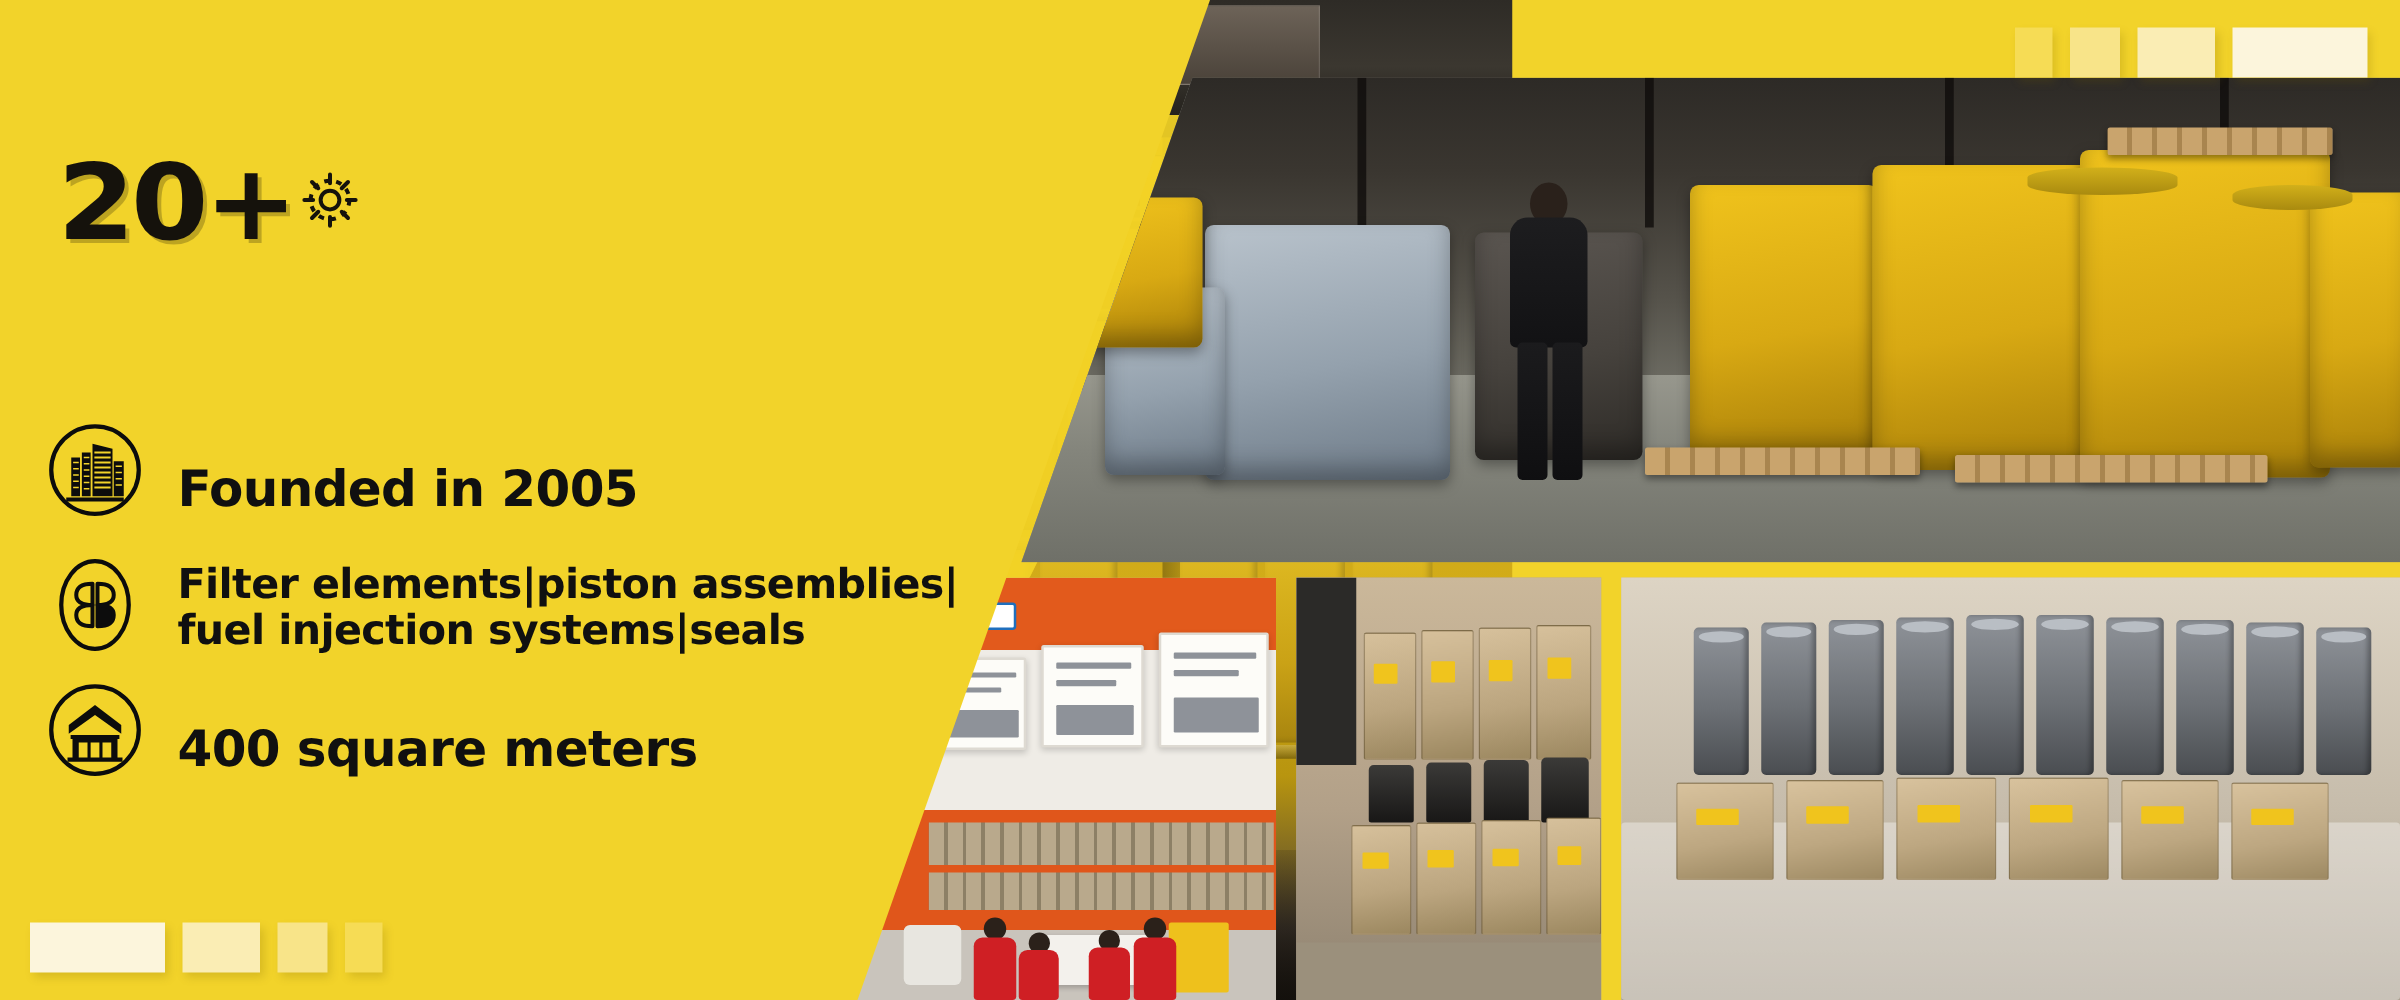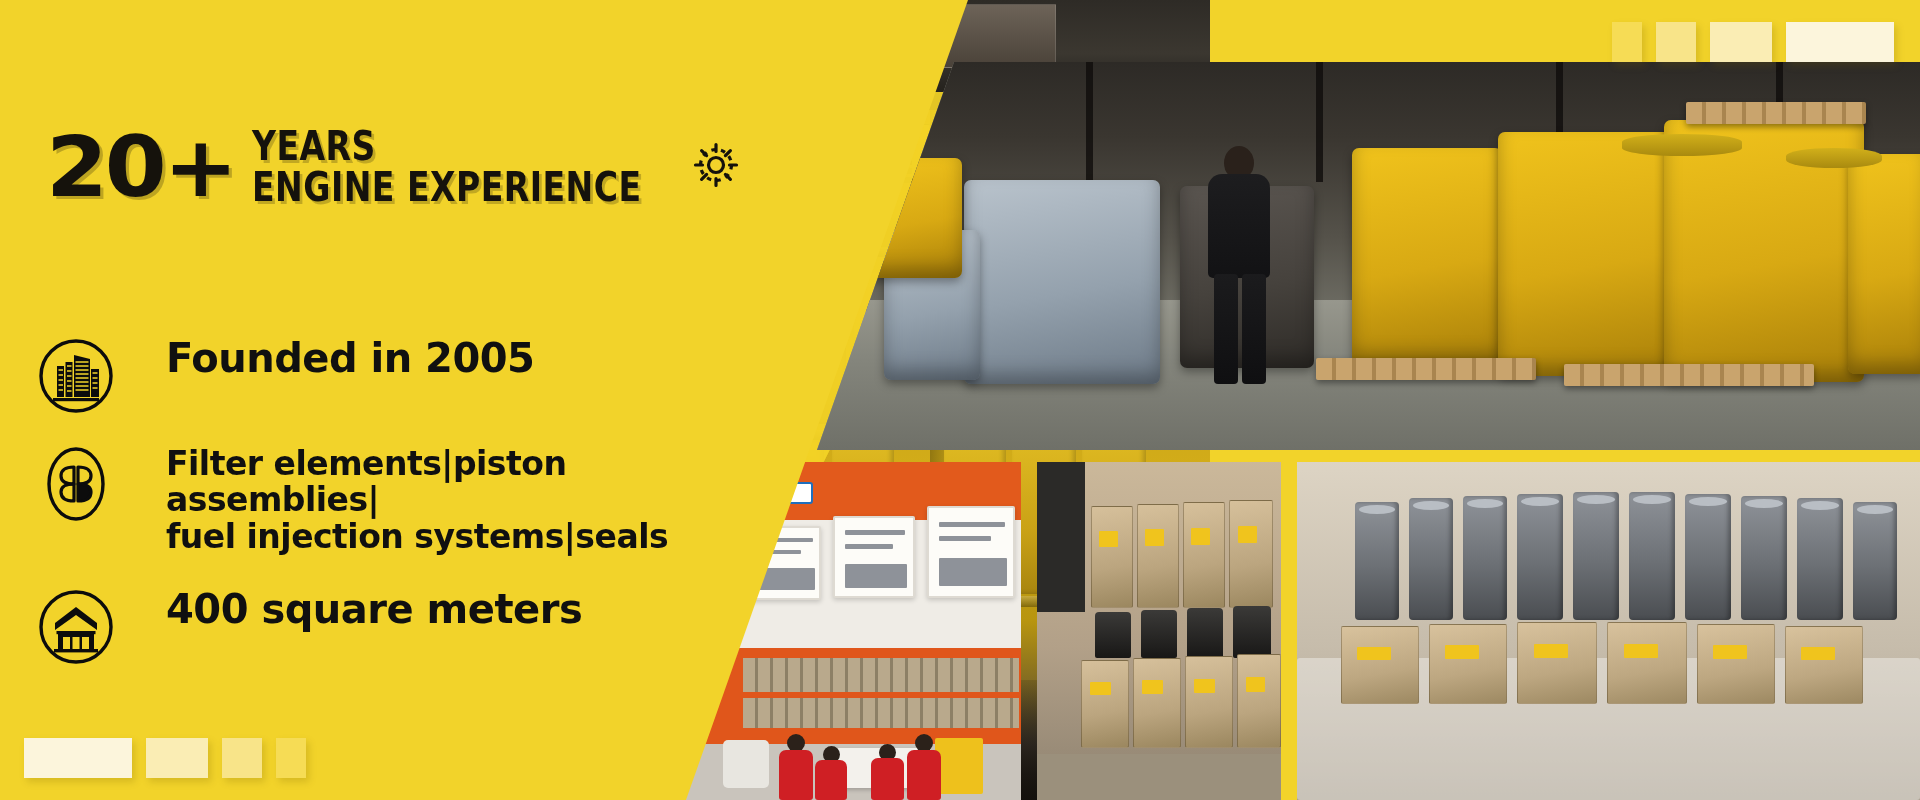--- a/index.html
+++ b/index.html
@@ -460,10 +460,6 @@
     <div class="headline">
       <div class="line-20">
         <span class="num20">20+</span>
-        <span class="stacked">
-          <span class="h-line">YEARS</span>
-          <span class="h-line l2">ENGINE EXPERIENCE</span>
-        </span>
         <span class="gear">
           <svg width="48" height="48" viewBox="0 0 48 48" fill="none" stroke="#15120c" stroke-width="3.2">
             <circle cx="24" cy="24" r="7.5"></circle>

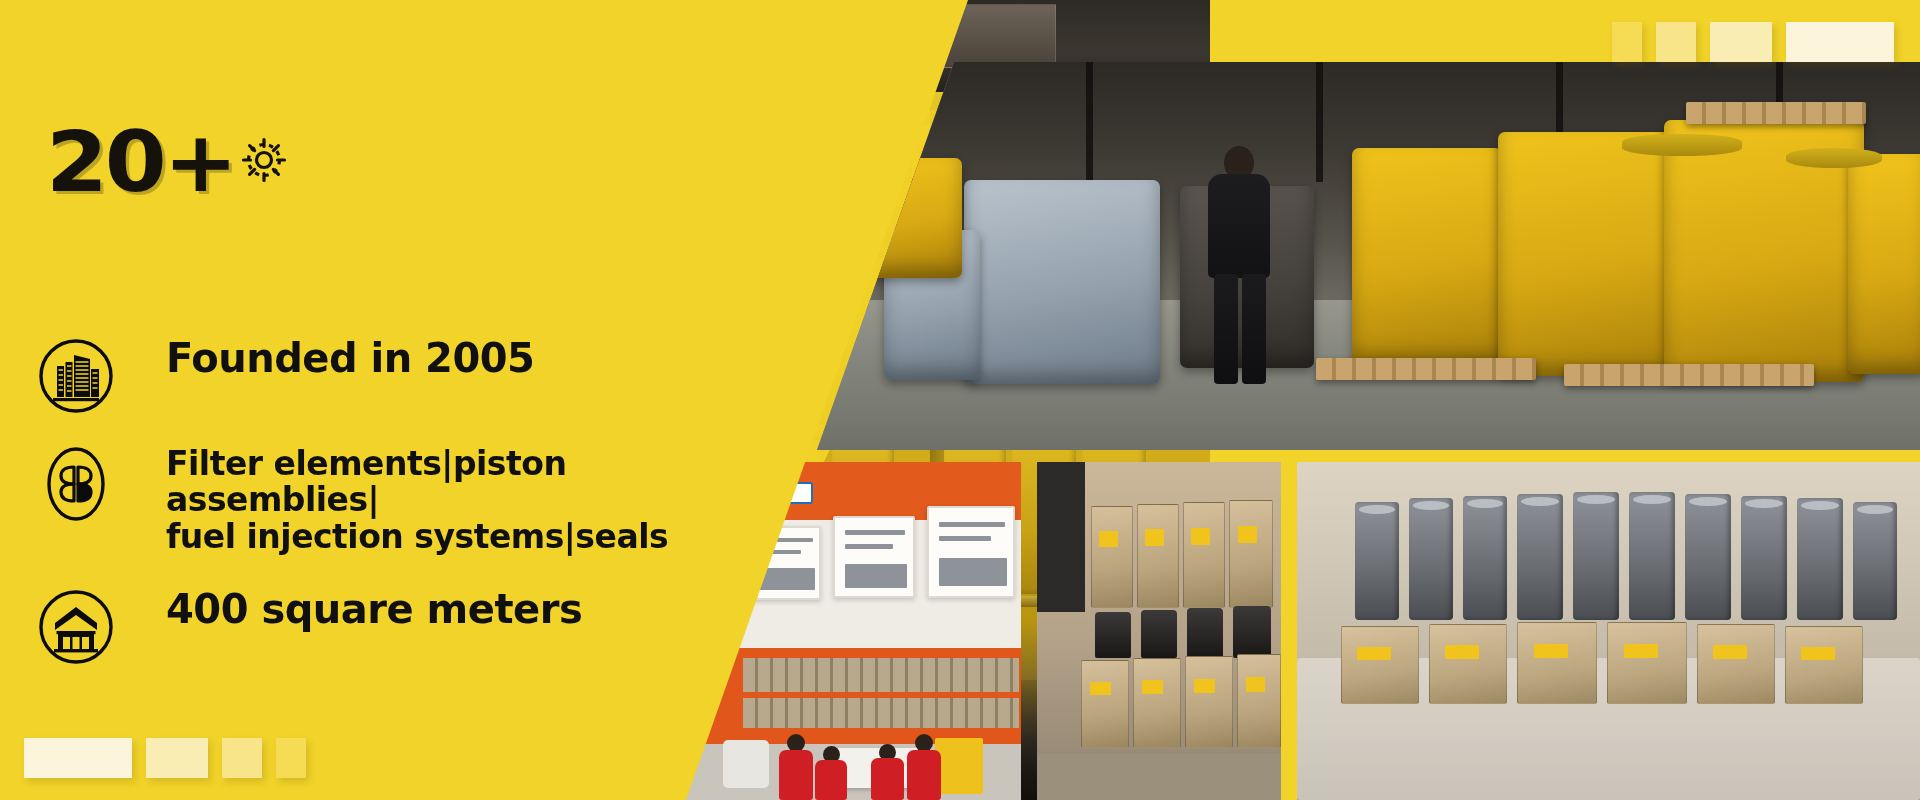--- a/index.html
+++ b/index.html
@@ -237,7 +237,7 @@
 
   
   .features { position:absolute; left:38px; top:338px; width:740px; }
-  .frow { display:flex; align-items:flex-start; margin-bottom:32px;gap:24px; }
+  .frow { display:flex; align-items:flex-end; margin-bottom:32px; }
   .ficon { width:76px; height:76px; flex:0 0 76px; margin-right:28px; }
   .ftext {
     font-family:"DejaVu Sans", sans-serif;

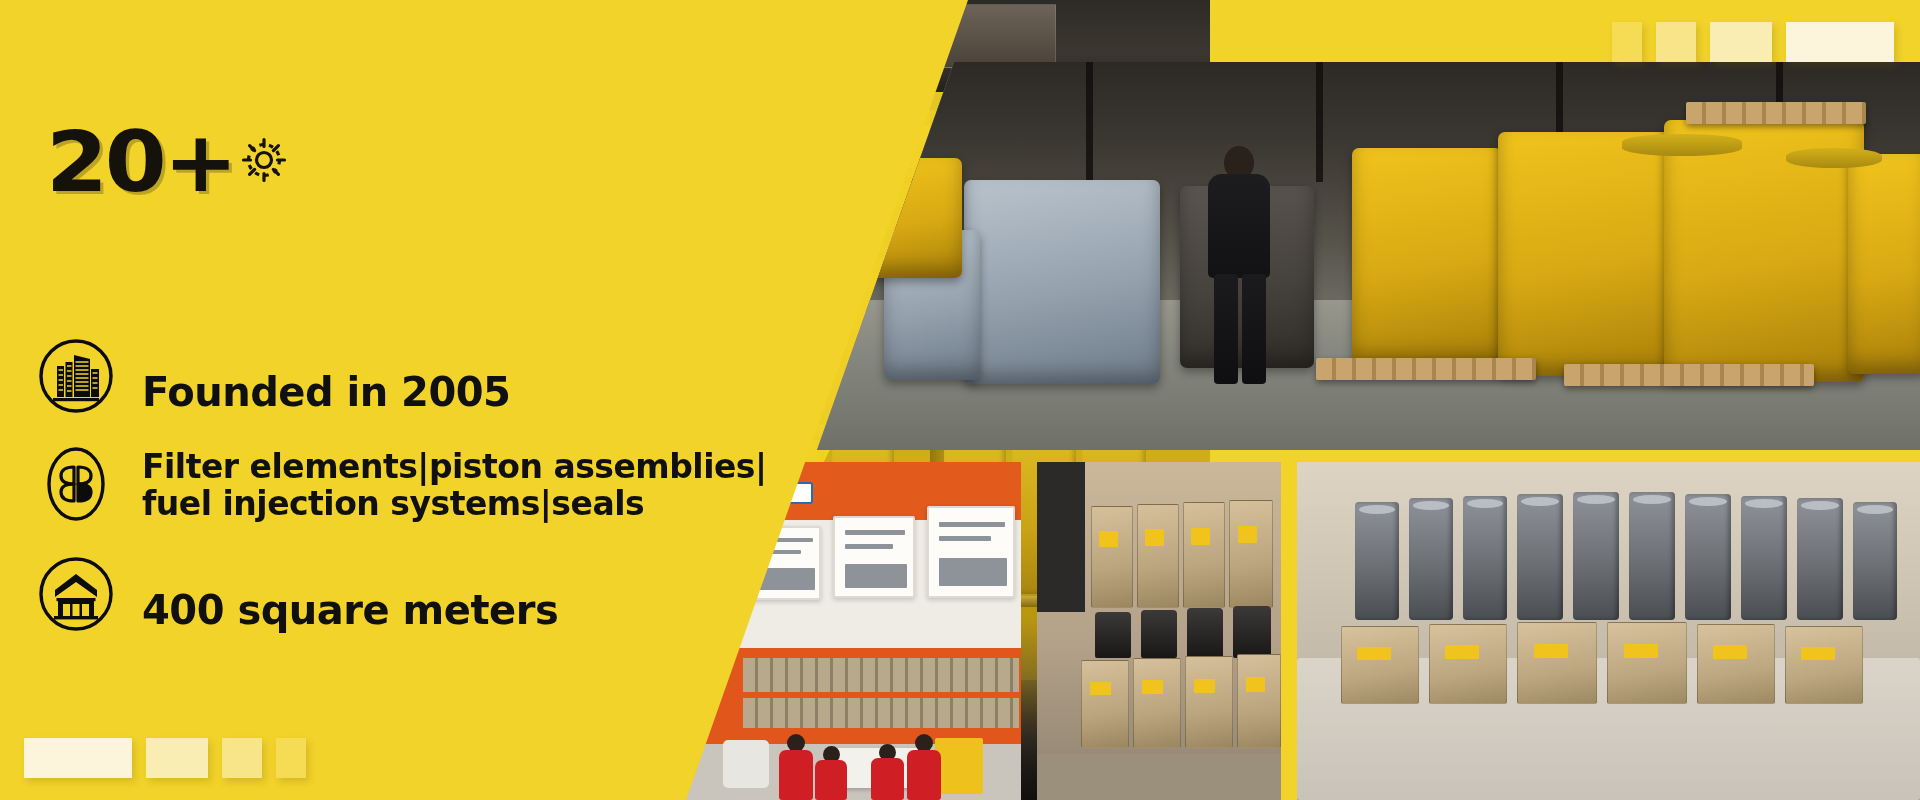--- a/index.html
+++ b/index.html
@@ -245,7 +245,7 @@
     letter-spacing:-.5px;
   }
   .ftext.small { font-size:33px; line-height:1.1; }
-  .frow.two { margin-bottom:34px; }
+  .frow.two { margin-bottom:24px; }
 </style>
 </head>
 <body>

